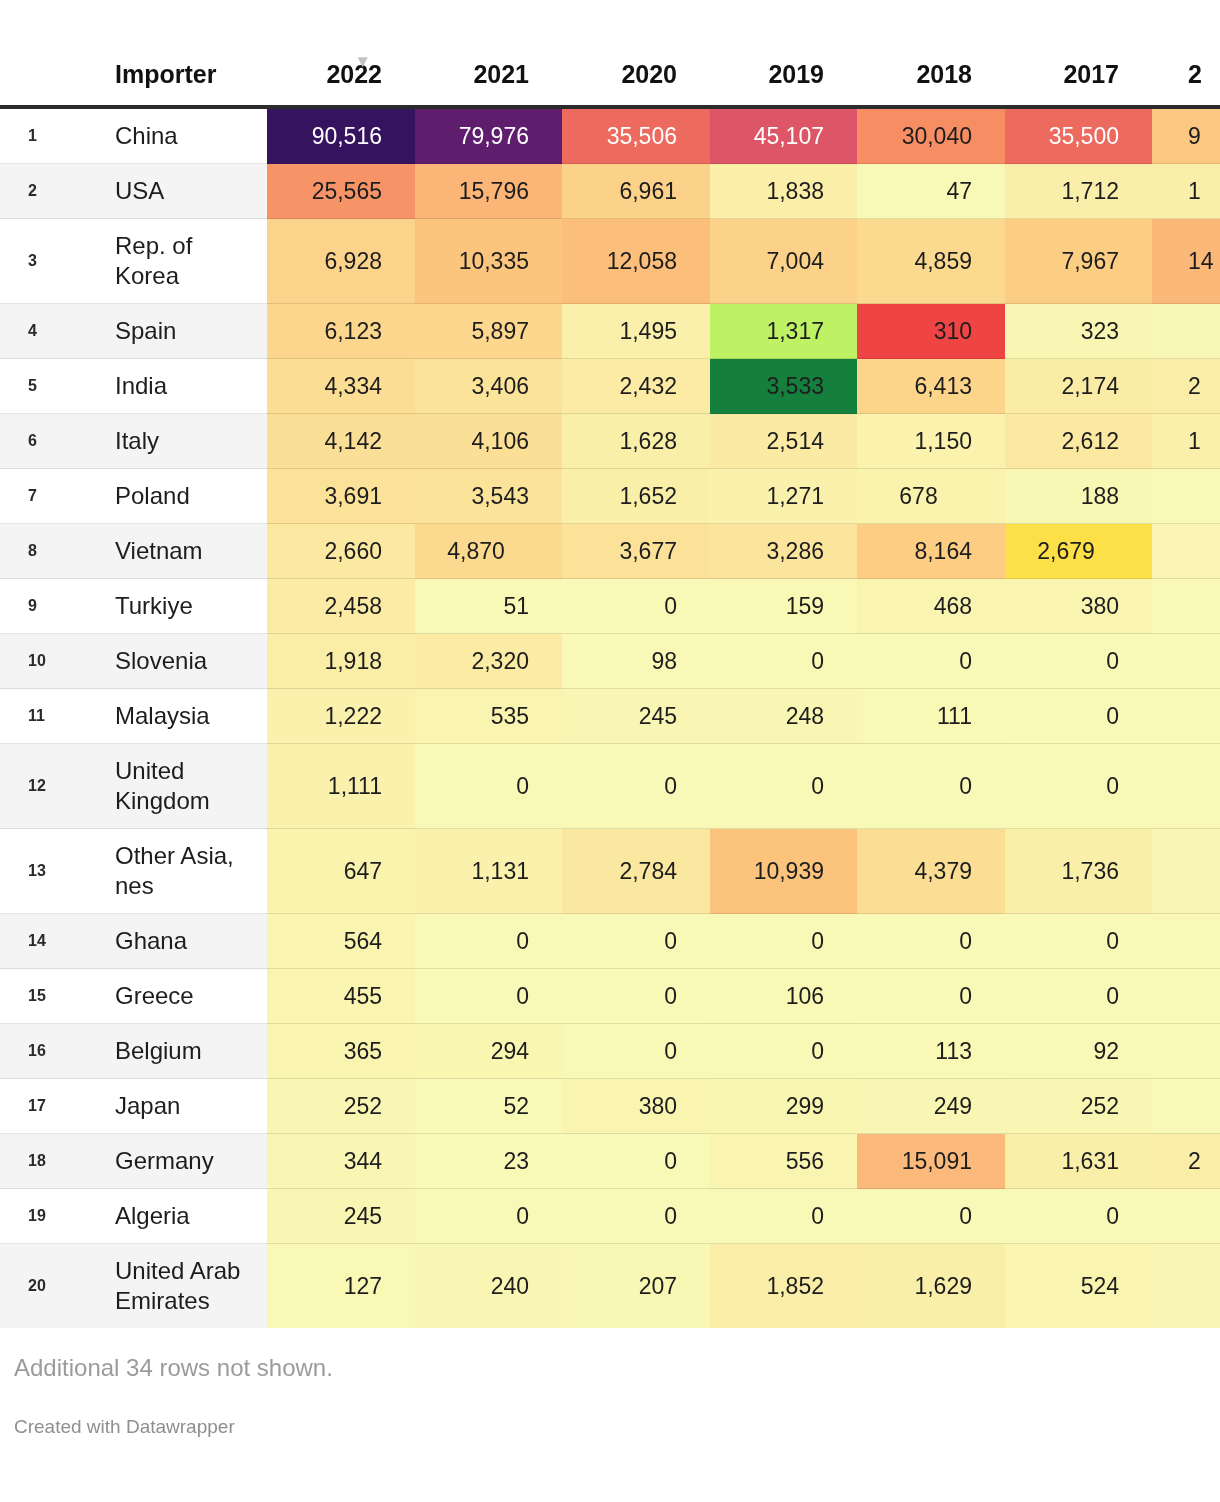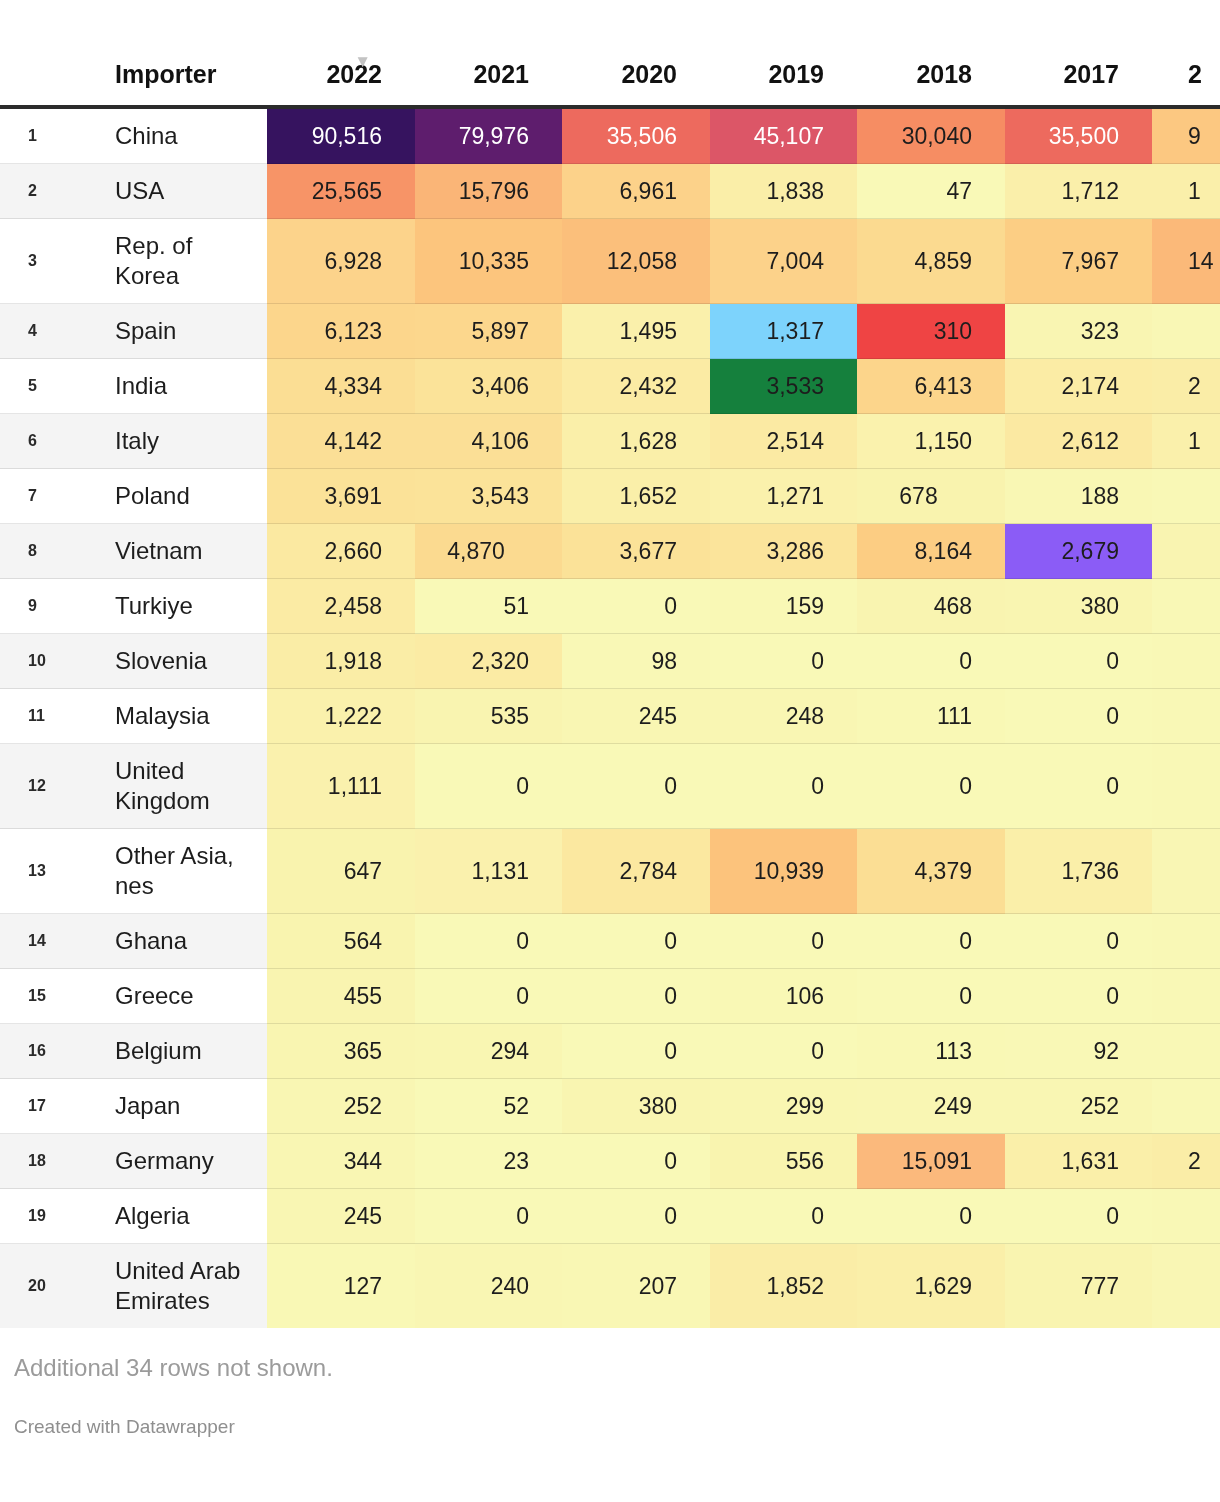--- a/index.html
+++ b/index.html
@@ -93,7 +93,7 @@
           <td style="background: rgb(252, 214, 140);">6,123</td>
           <td style="background: rgb(252, 215, 141);">5,897</td>
           <td style="background: rgb(250, 240, 171);">1,495</td>
-          <td style="background: #7dd3fc;">1,317</td>
+          <td style="background: #bef264;">1,317</td>
           <td style="background: #ef4444;">310</td>
           <td style="background: rgb(249, 245, 178);">323</td>
           <td class="partial" style="background: rgb(249, 247, 181);"></td>

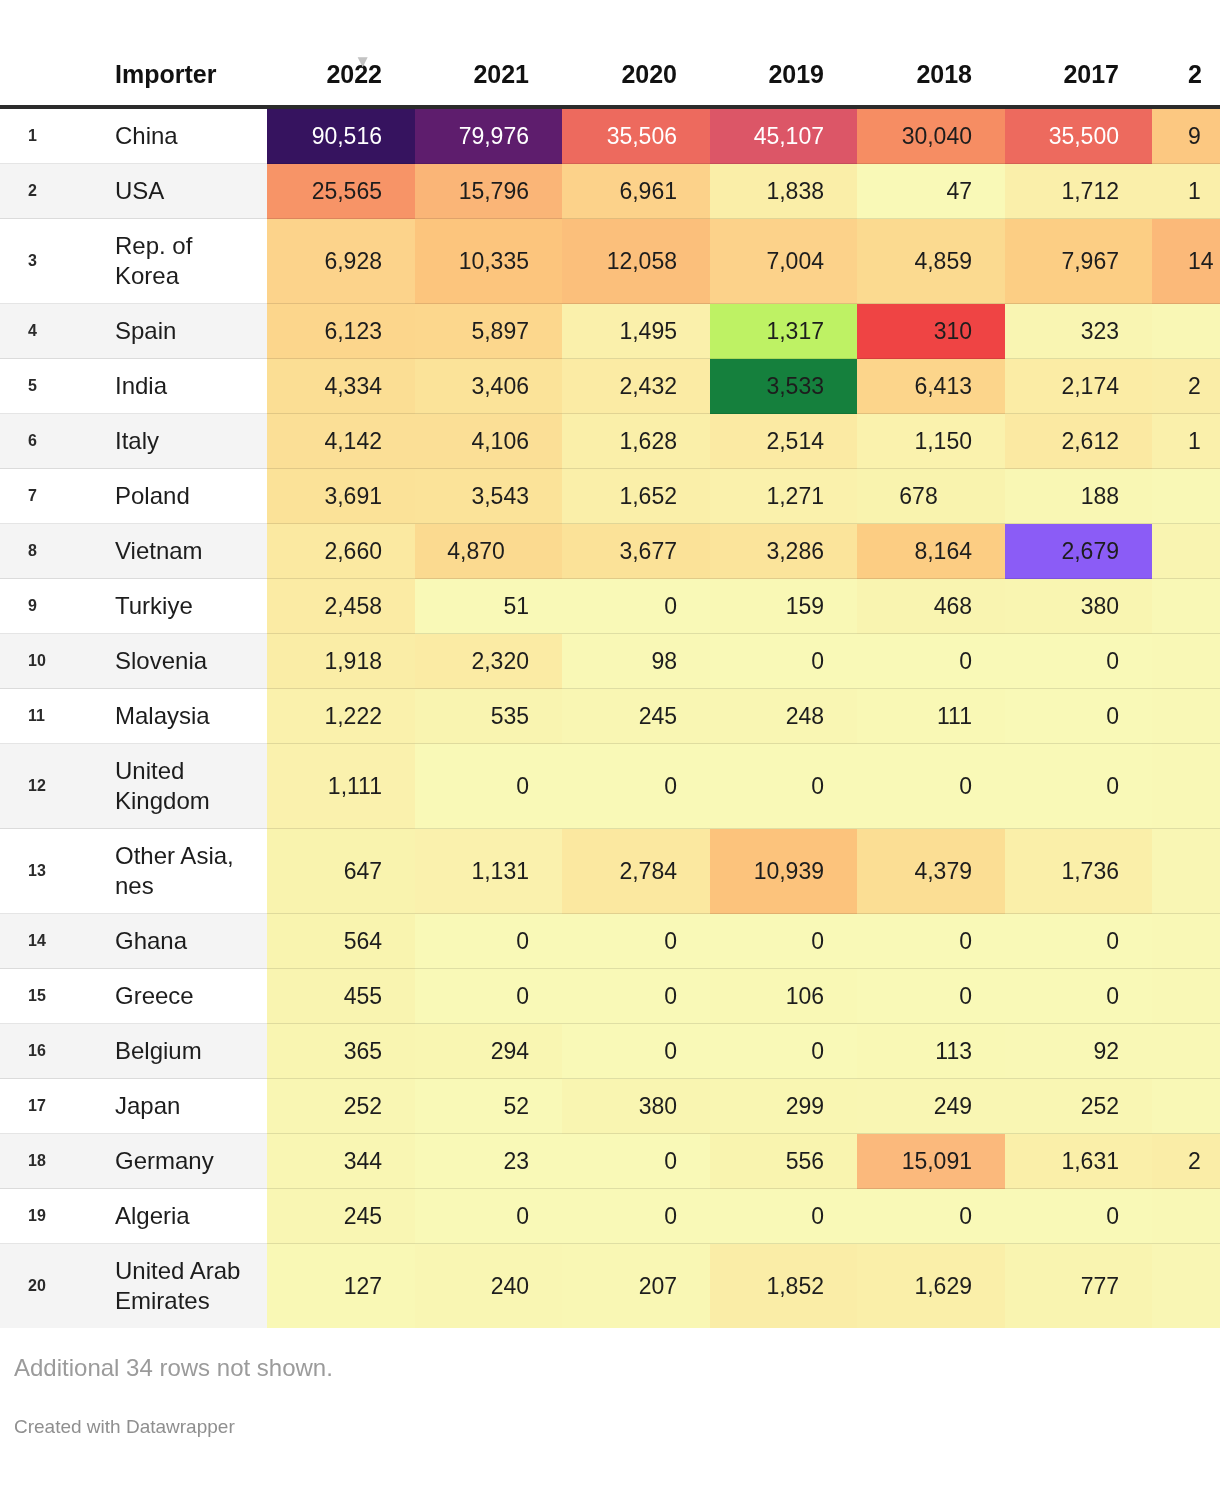--- a/index.html
+++ b/index.html
@@ -139,7 +139,7 @@
           <td style="background: rgb(251, 226, 152);">3,677</td>
           <td style="background: rgb(251, 228, 155);">3,286</td>
           <td style="background: rgb(252, 205, 131);">8,164</td>
-          <td style="background: #8b5cf6;">2,679</td>
+          <td style="background: #fde047; text-align: center;">2,679</td>
           <td class="partial" style="background: rgb(249, 244, 177);"></td>
         </tr>
         <tr class="odd">

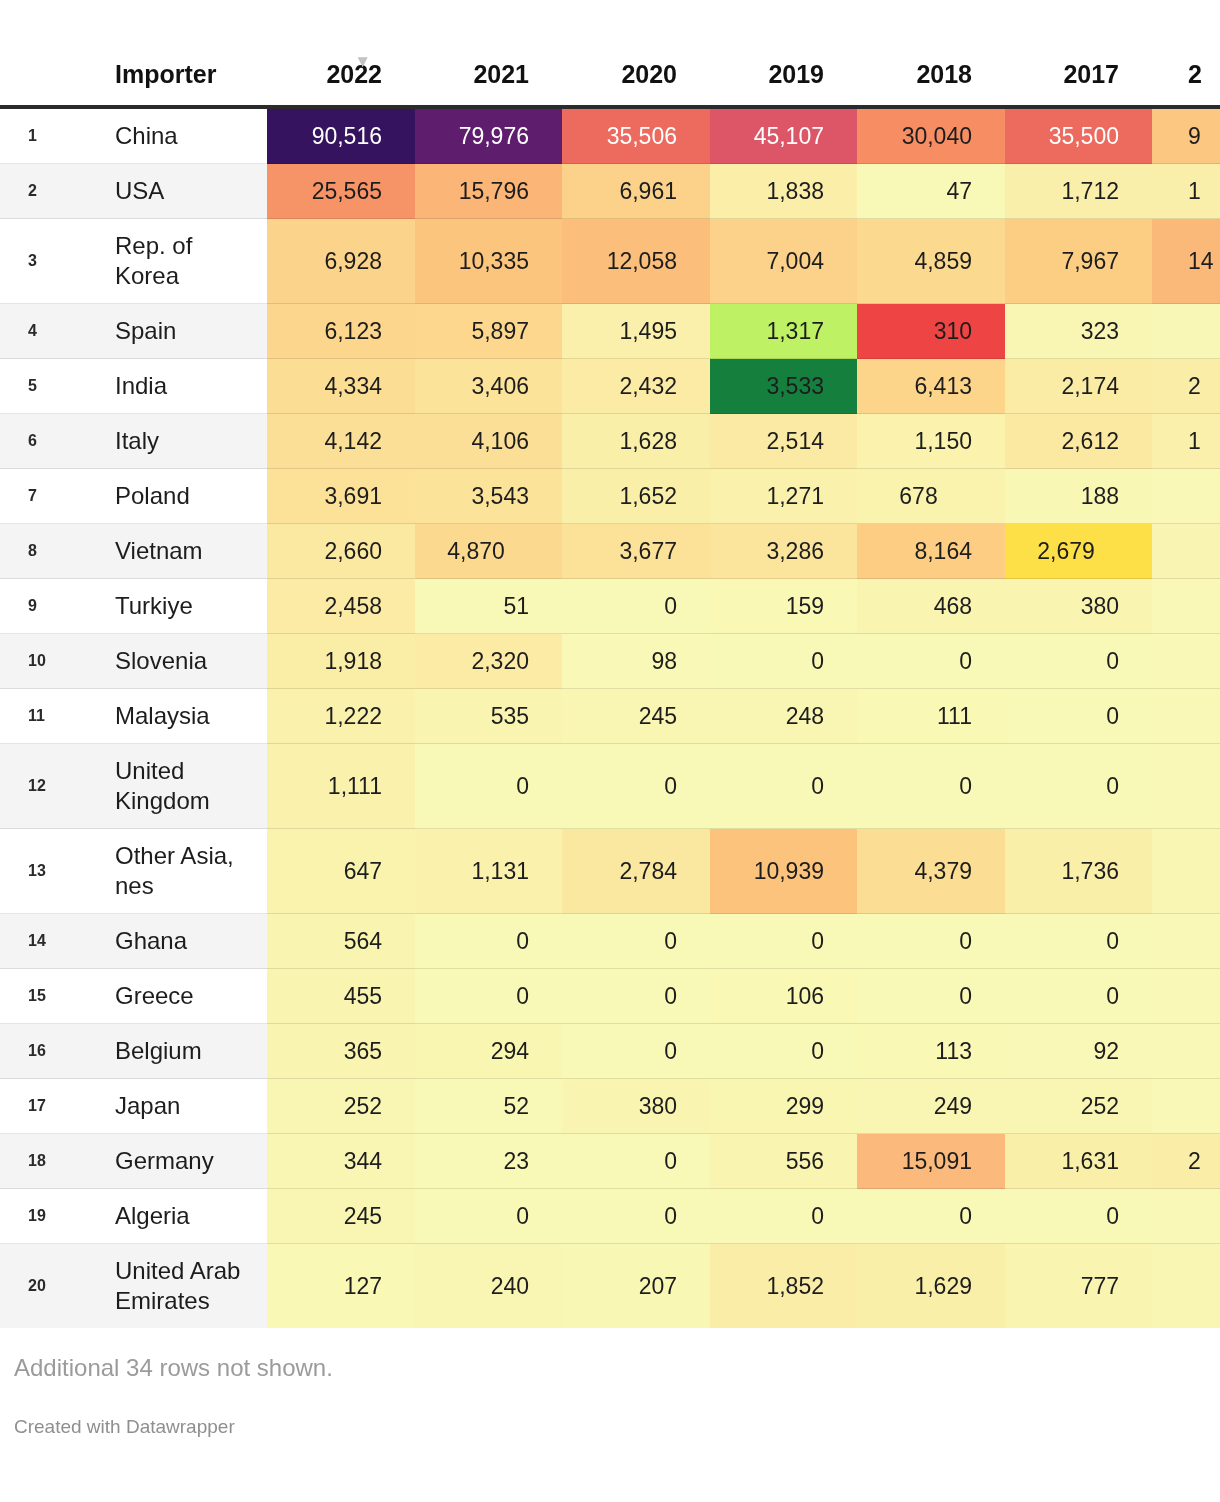--- a/index.html
+++ b/index.html
@@ -271,7 +271,7 @@
           <td style="background: rgb(249, 247, 180);">207</td>
           <td style="background: rgb(250, 237, 167);">1,852</td>
           <td style="background: rgb(250, 239, 169);">1,629</td>
-          <td style="background: rgb(249, 244, 176);">777</td>
+          <td style="background: rgb(249, 244, 176);">524</td>
           <td class="partial" style="background: rgb(249, 246, 180);"></td>
         </tr>
       </tbody>

